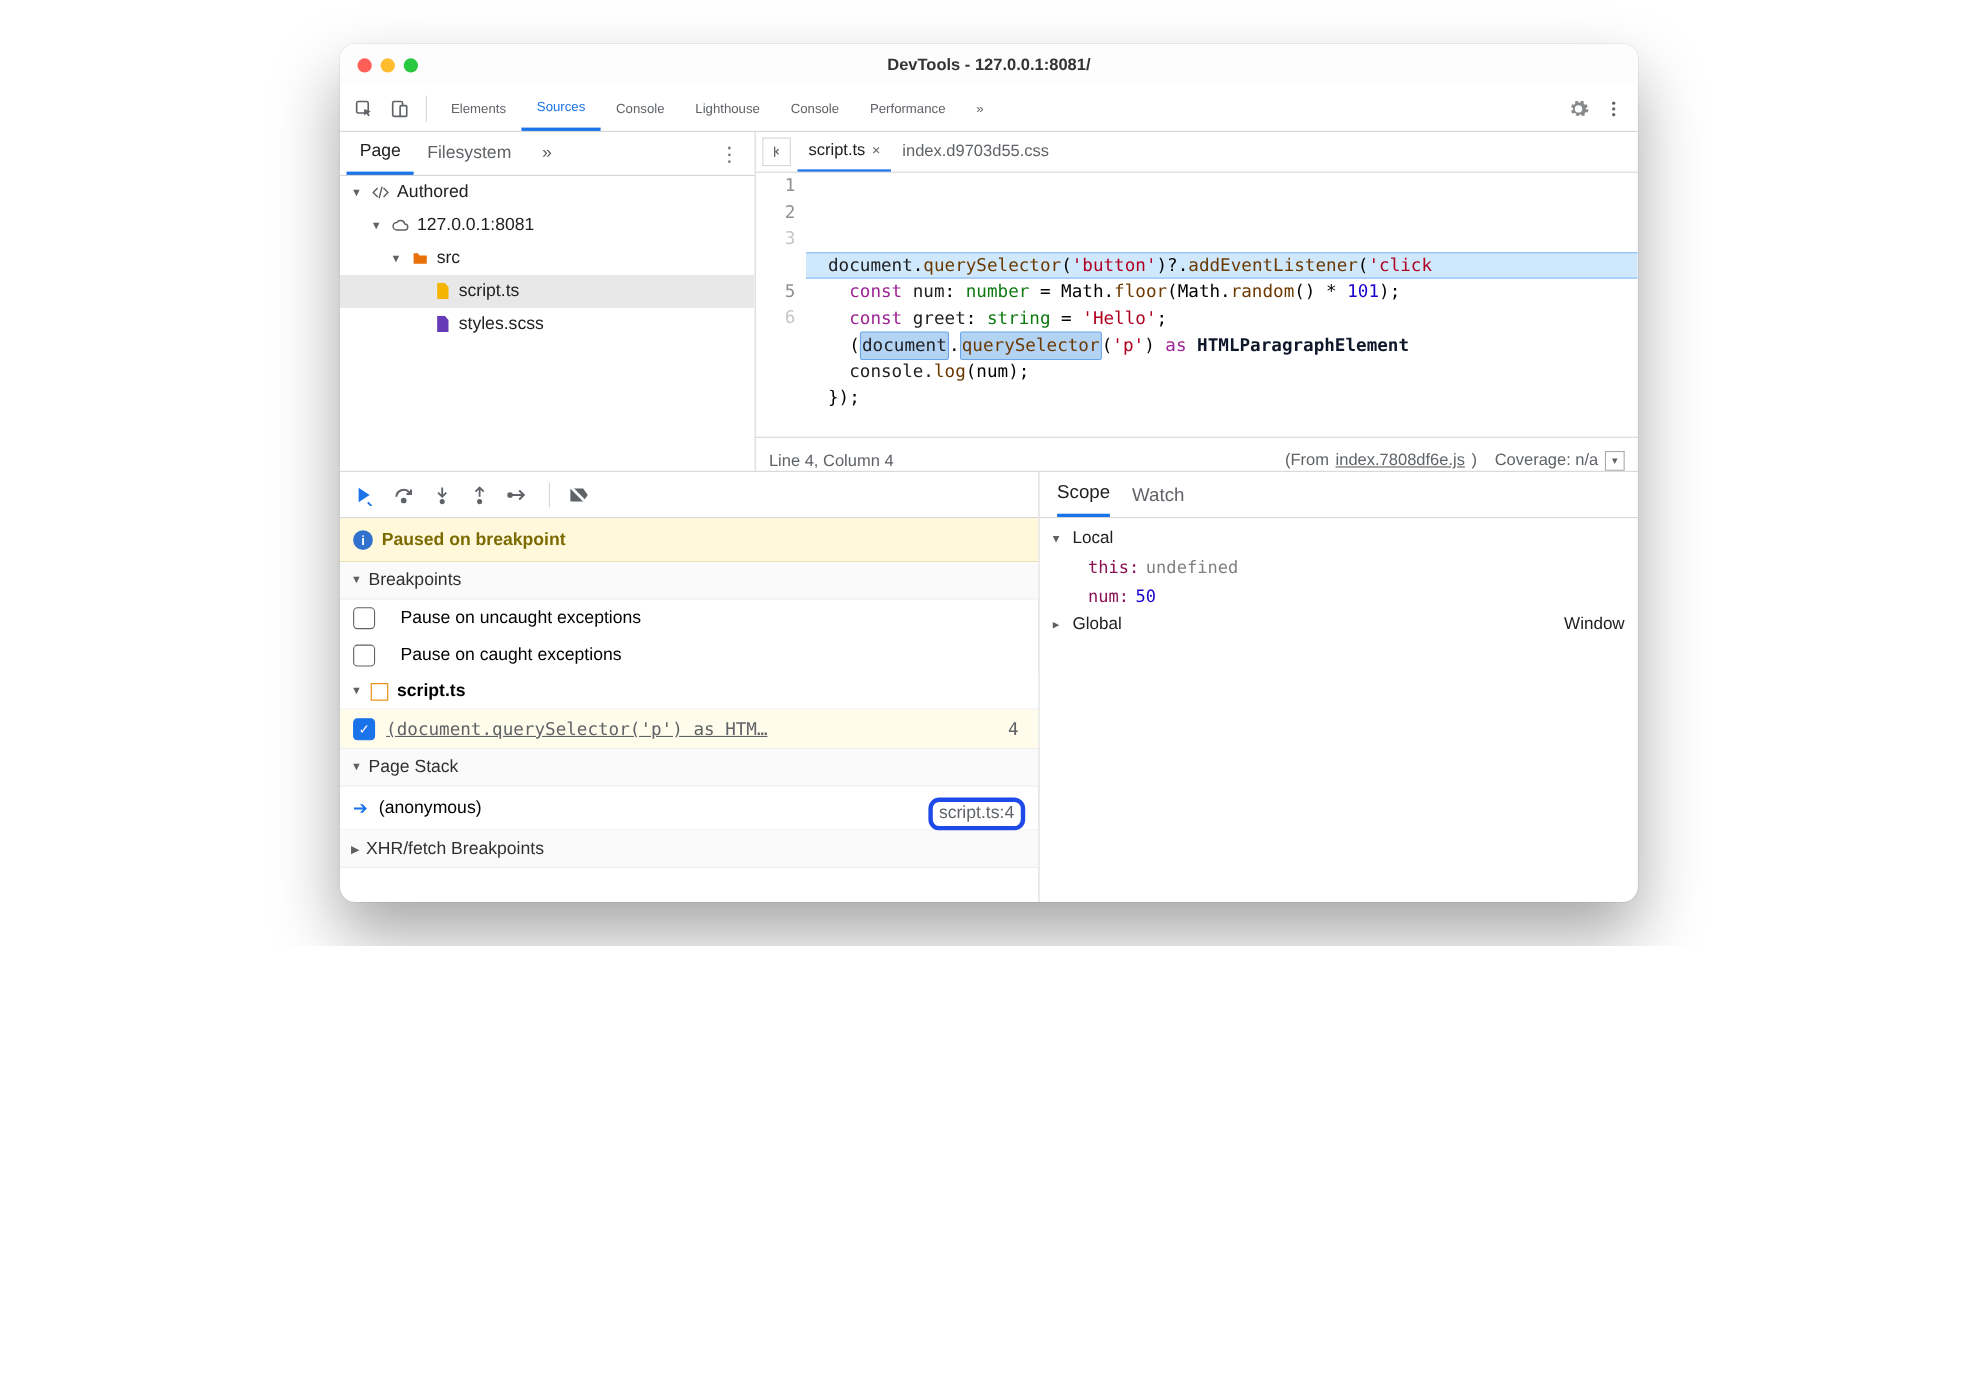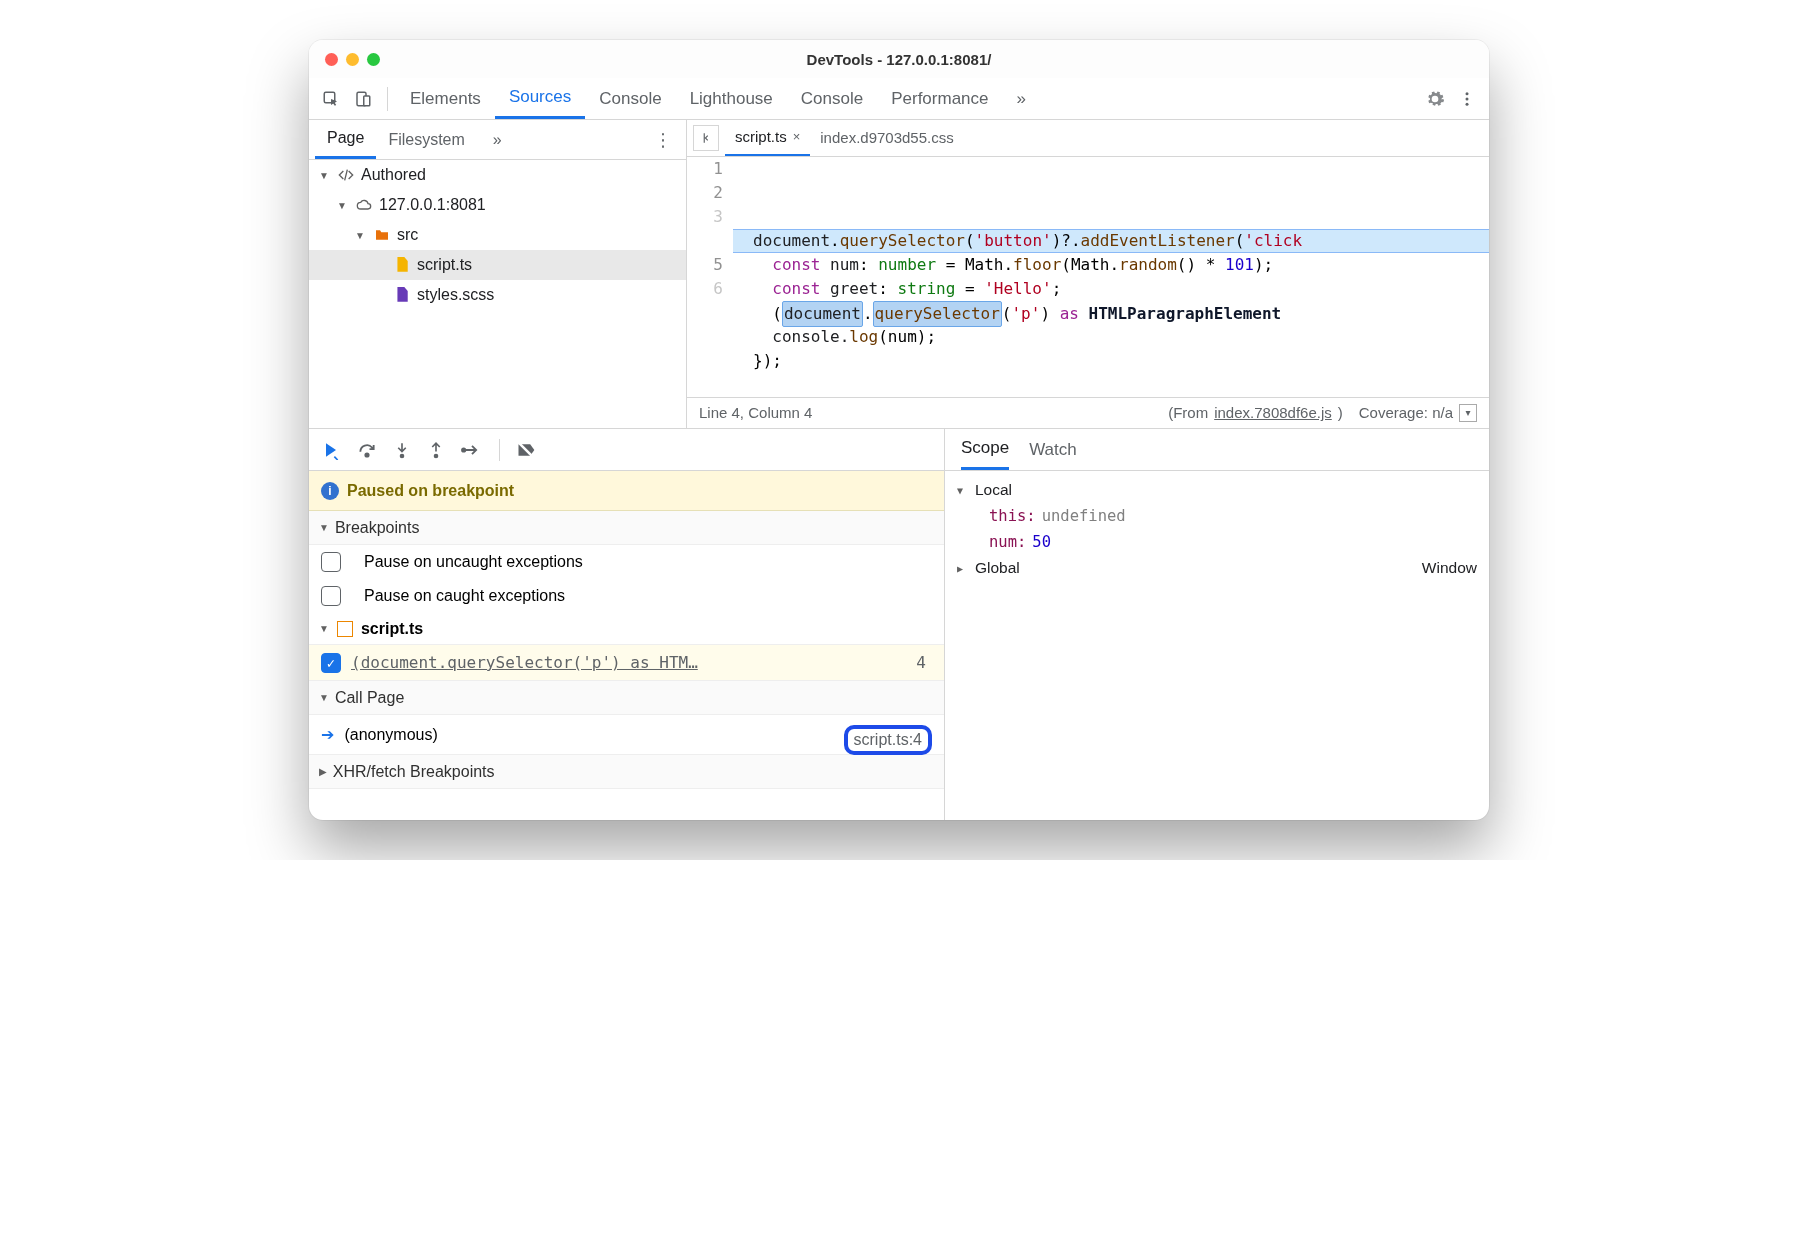--- a/index.html
+++ b/index.html
@@ -51,7 +51,7 @@
     align-items: center;
     padding: 0 6px;
     color: #5f6367;
-    font-size: 17px;
+    font-size: 12px;
   }
   .toptabs .icon-btn {
     width: 32px; height: 32px; display: flex; align-items: center; justify-content: center;

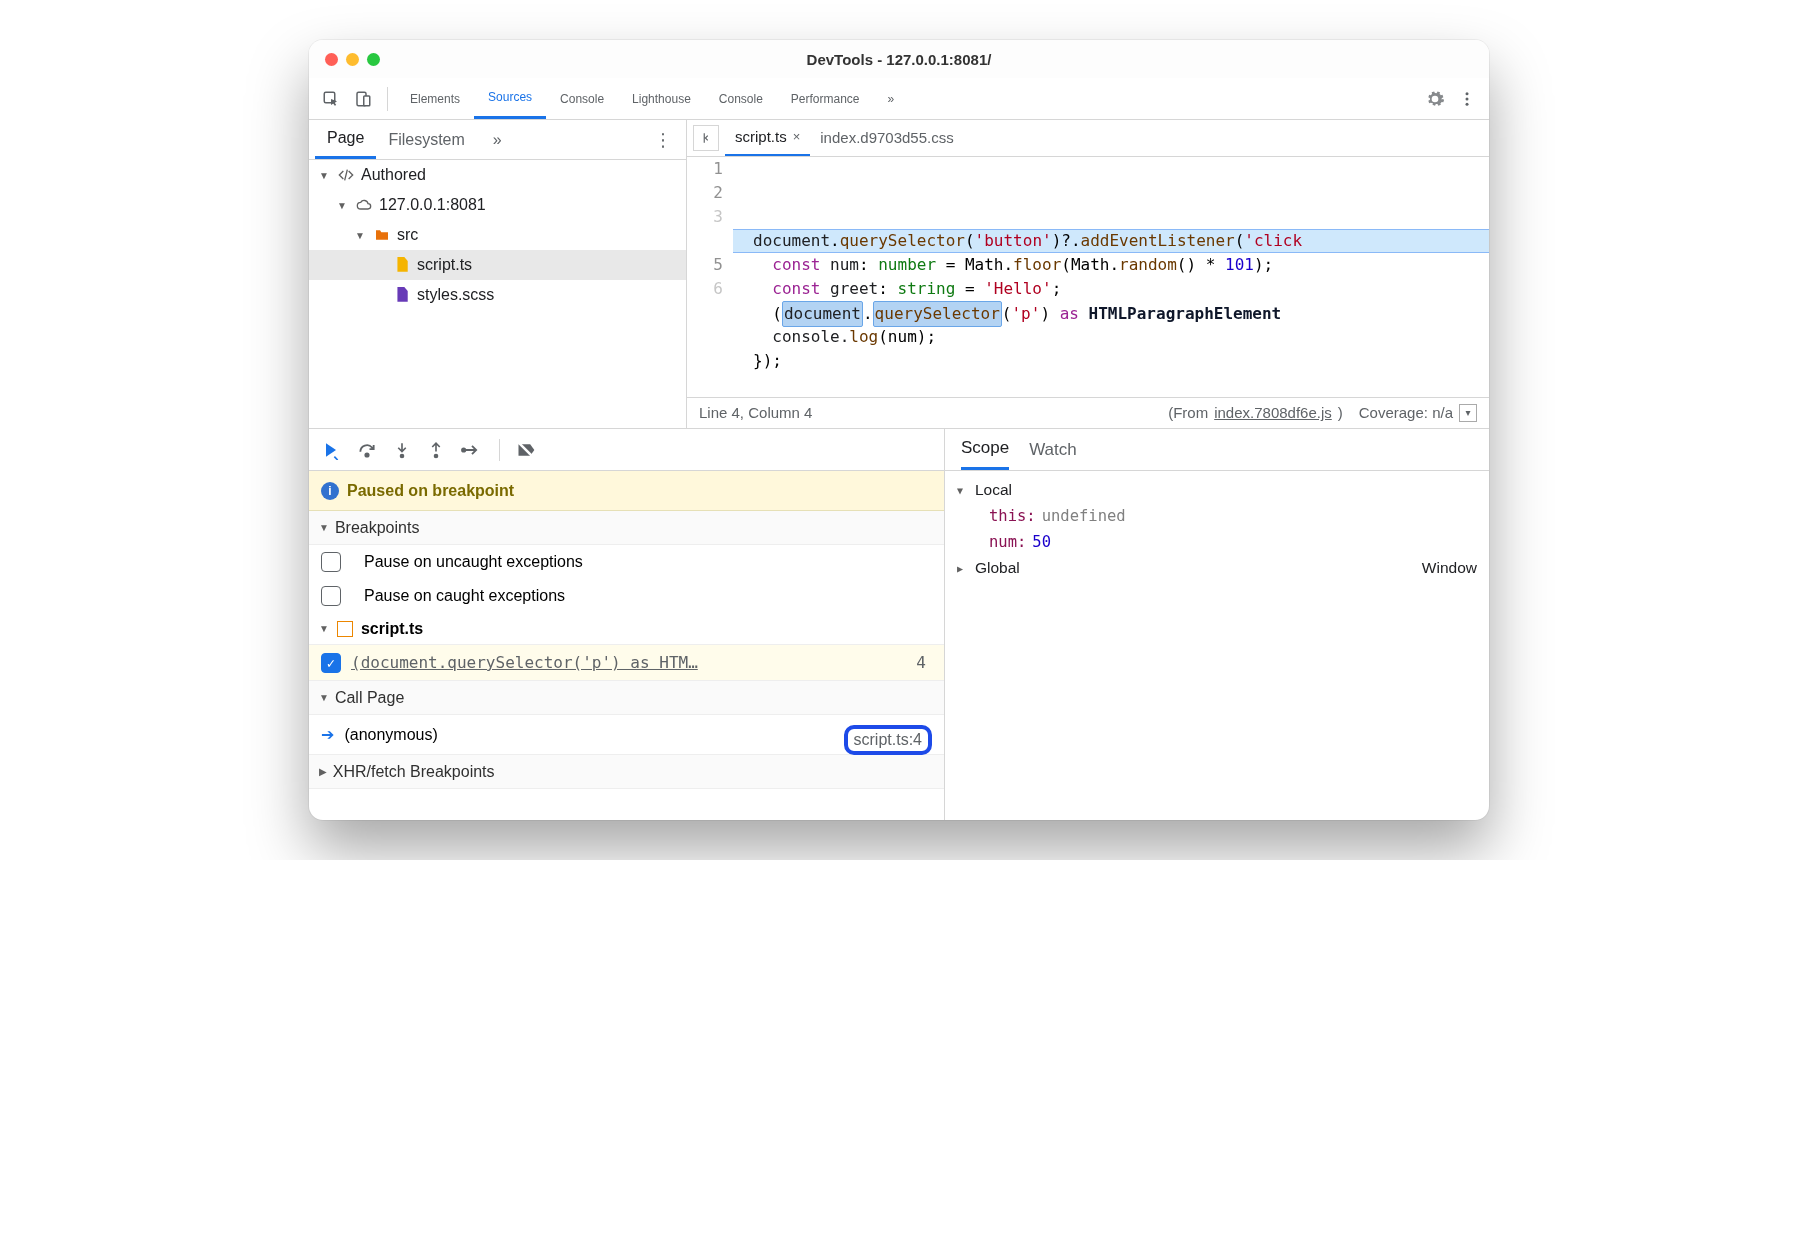--- a/index.html
+++ b/index.html
@@ -146,7 +146,7 @@
     padding: 0 1px; border-radius:2px;
   }
   .statusbar {
-    height: 34px; border-top: 1px solid #d6d6d6; display:flex; align-items:center;
+    height: 34px; border-top: 1px solid #d6d6d6; display:flex; align-items:flex-end;
     padding: 0 12px; font-size: 15px; color:#5f6367; gap: 8px;
   }
   .statusbar .right { margin-left:auto; display:flex; align-items:center; gap:6px;}

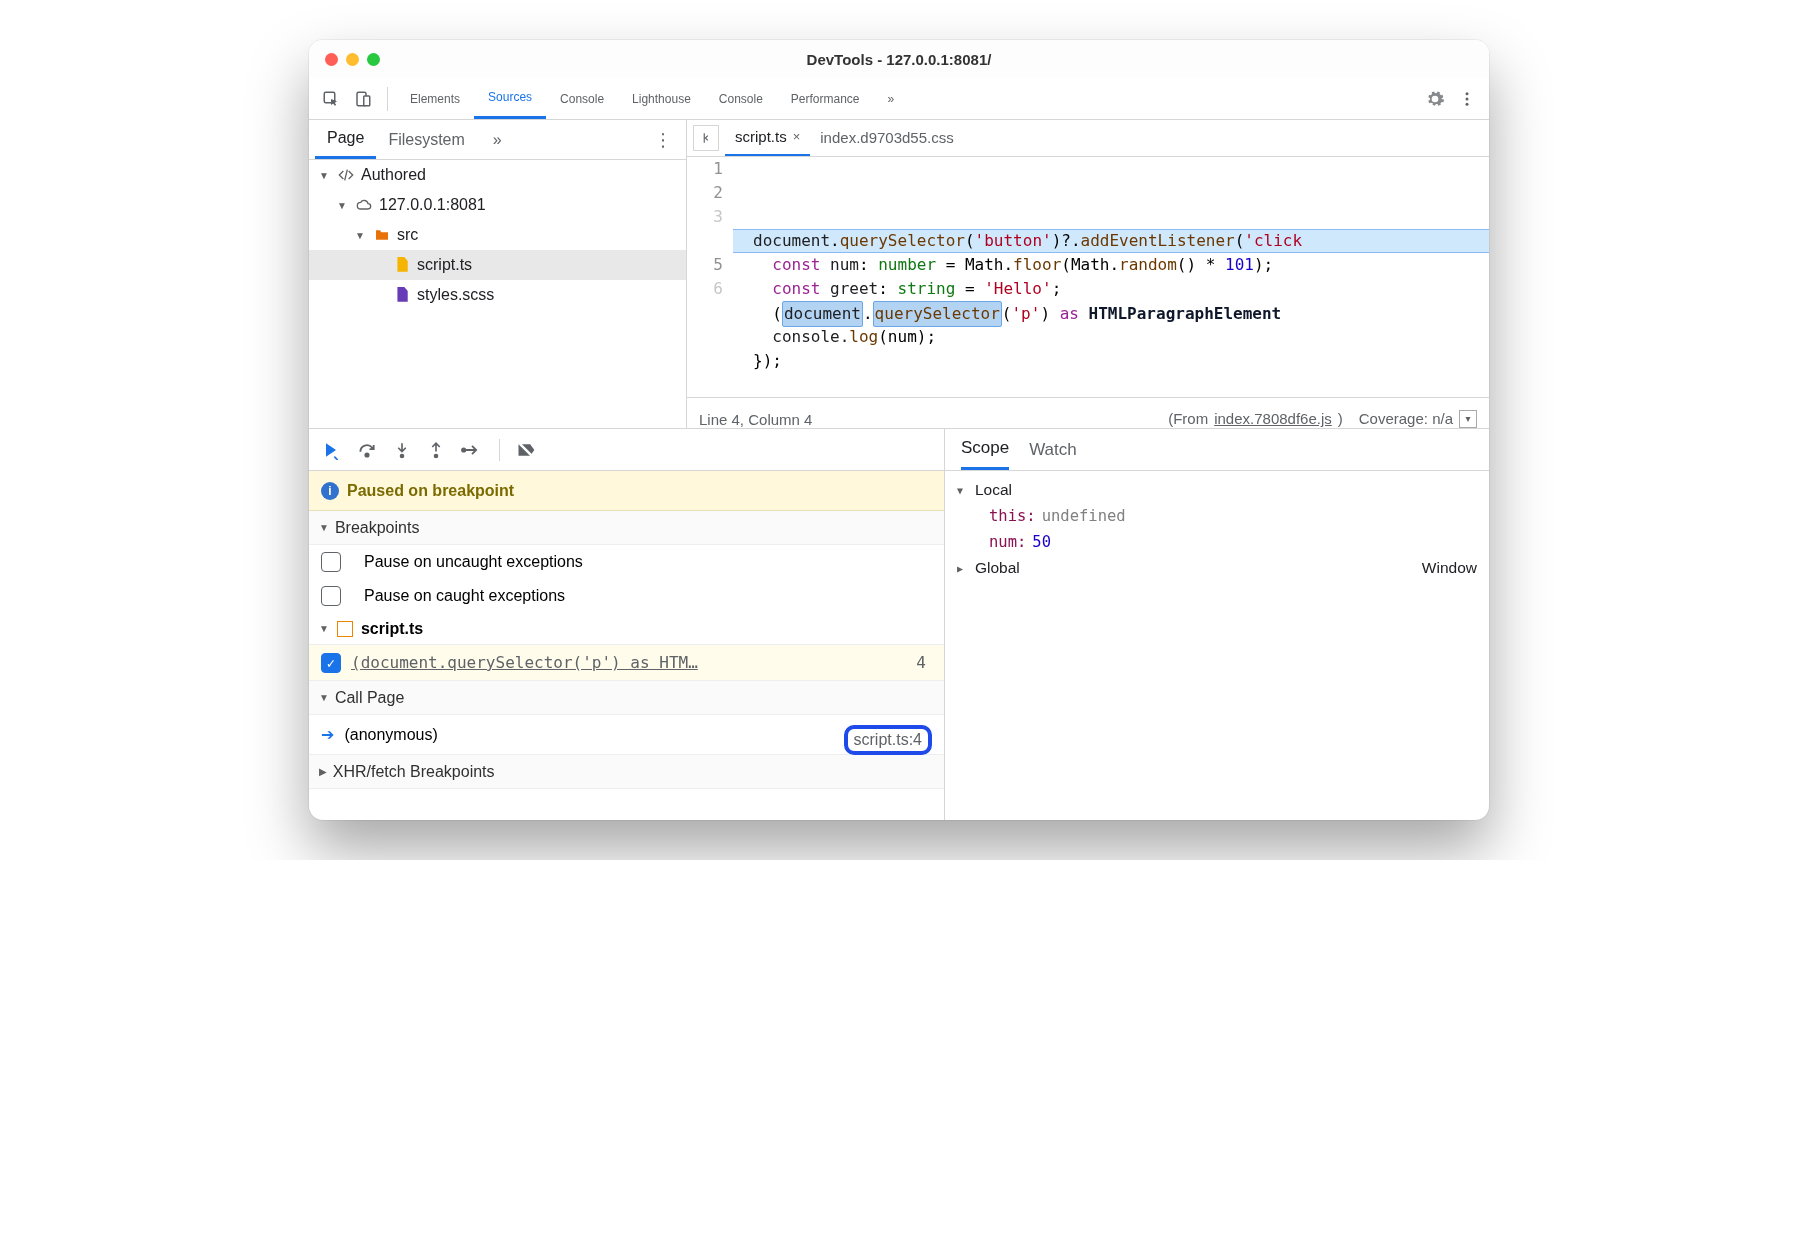--- a/index.html
+++ b/index.html
@@ -447,7 +447,7 @@
 
       <div class="section-head">
         <span class="caret">▼</span>
-        <span>Call Page</span>
+        <span>Page Stack</span>
       </div>
       <div class="callstack-row">
         <span class="cs-arrow">➔</span>

